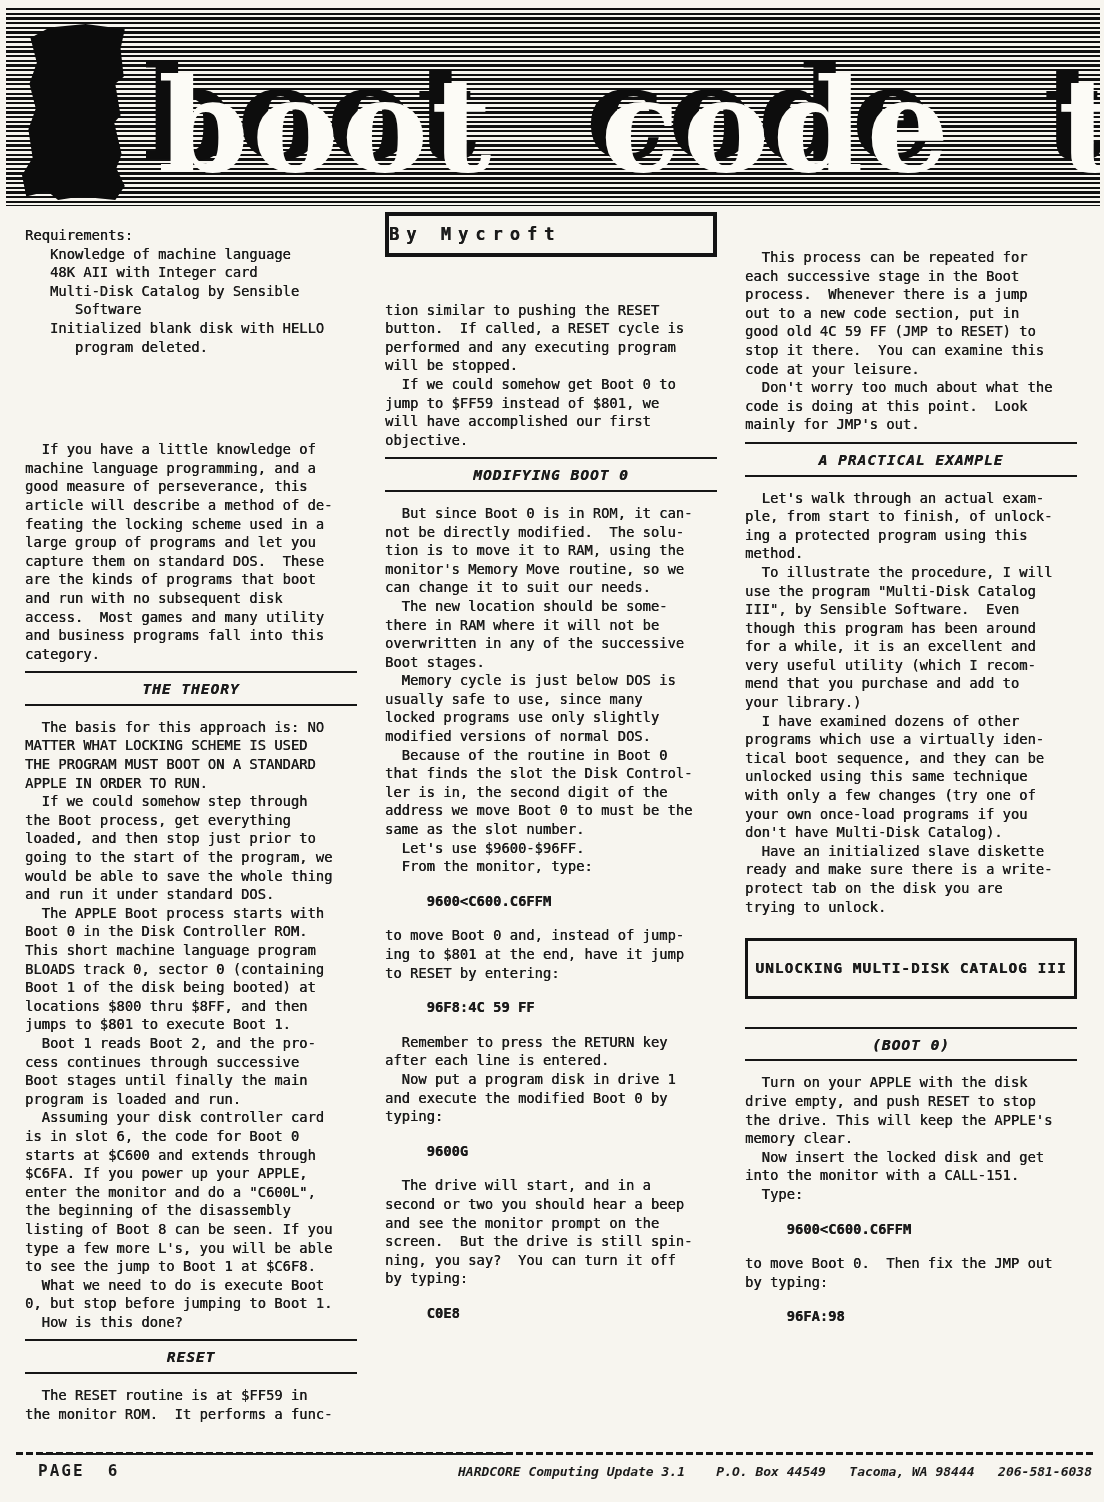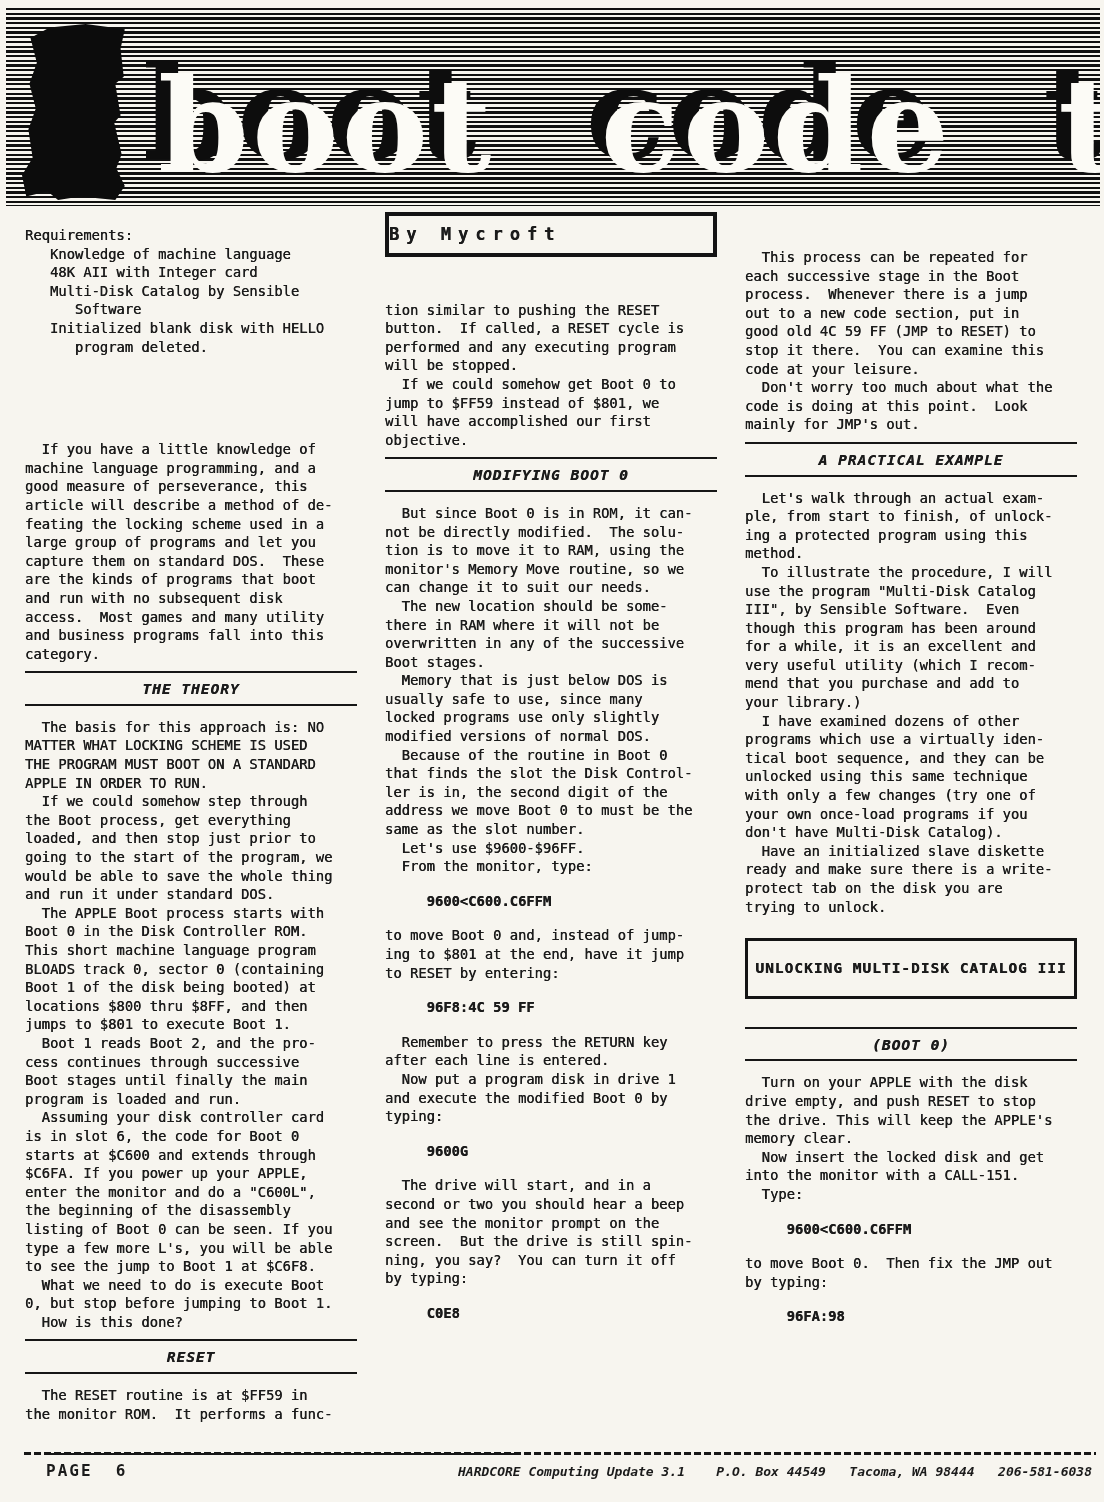--- a/index.html
+++ b/index.html
@@ -160,7 +160,7 @@
           <div class="line">there in RAM where it will not be</div>
           <div class="line">overwritten in any of the successive</div>
           <div class="line">Boot stages.</div>
-          <div class="line">  Memory that is just below DOS is</div>
+          <div class="line">  Memory cycle is just below DOS is</div>
           <div class="line">usually safe to use, since many</div>
           <div class="line">locked programs use only slightly</div>
           <div class="line">modified versions of normal DOS.</div>

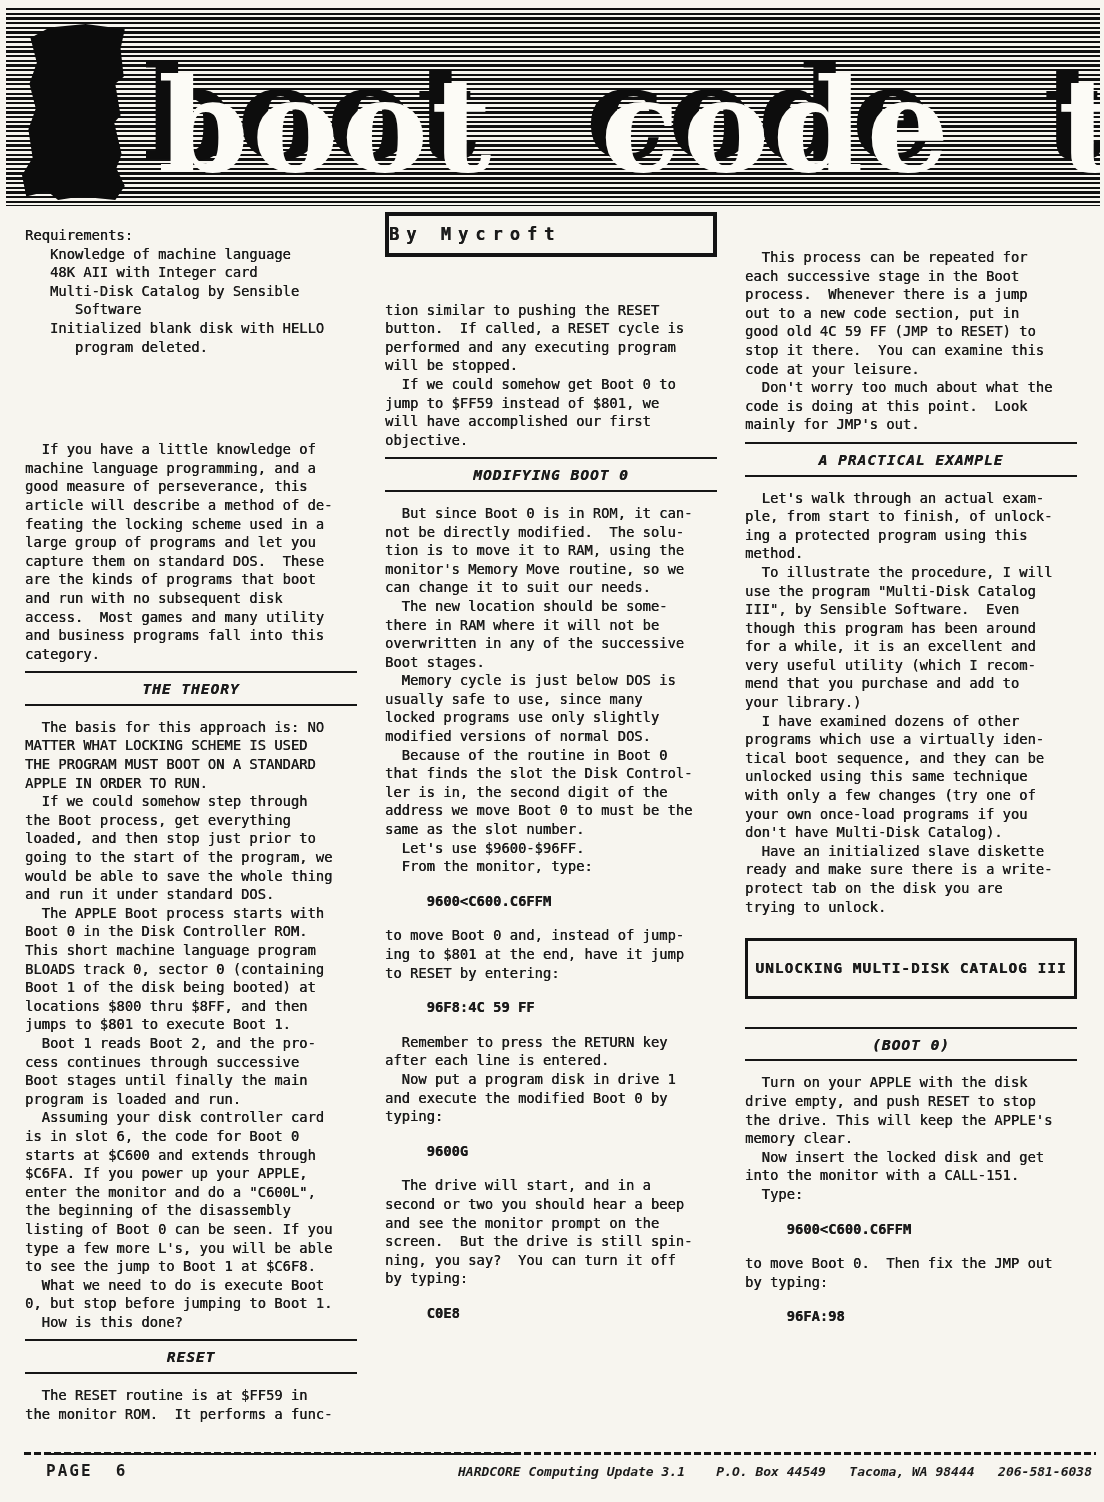--- a/index.html
+++ b/index.html
@@ -115,7 +115,7 @@
           <div class="line">$C6FA. If you power up your APPLE,</div>
           <div class="line">enter the monitor and do a "C600L",</div>
           <div class="line">the beginning of the disassembly</div>
-          <div class="line">listing of Boot 0 can be seen. If you</div>
+          <div class="line">listing of Boot 8 can be seen. If you</div>
           <div class="line">type a few more L's, you will be able</div>
           <div class="line">to see the jump to Boot 1 at $C6F8.</div>
           <div class="line">  What we need to do is execute Boot</div>

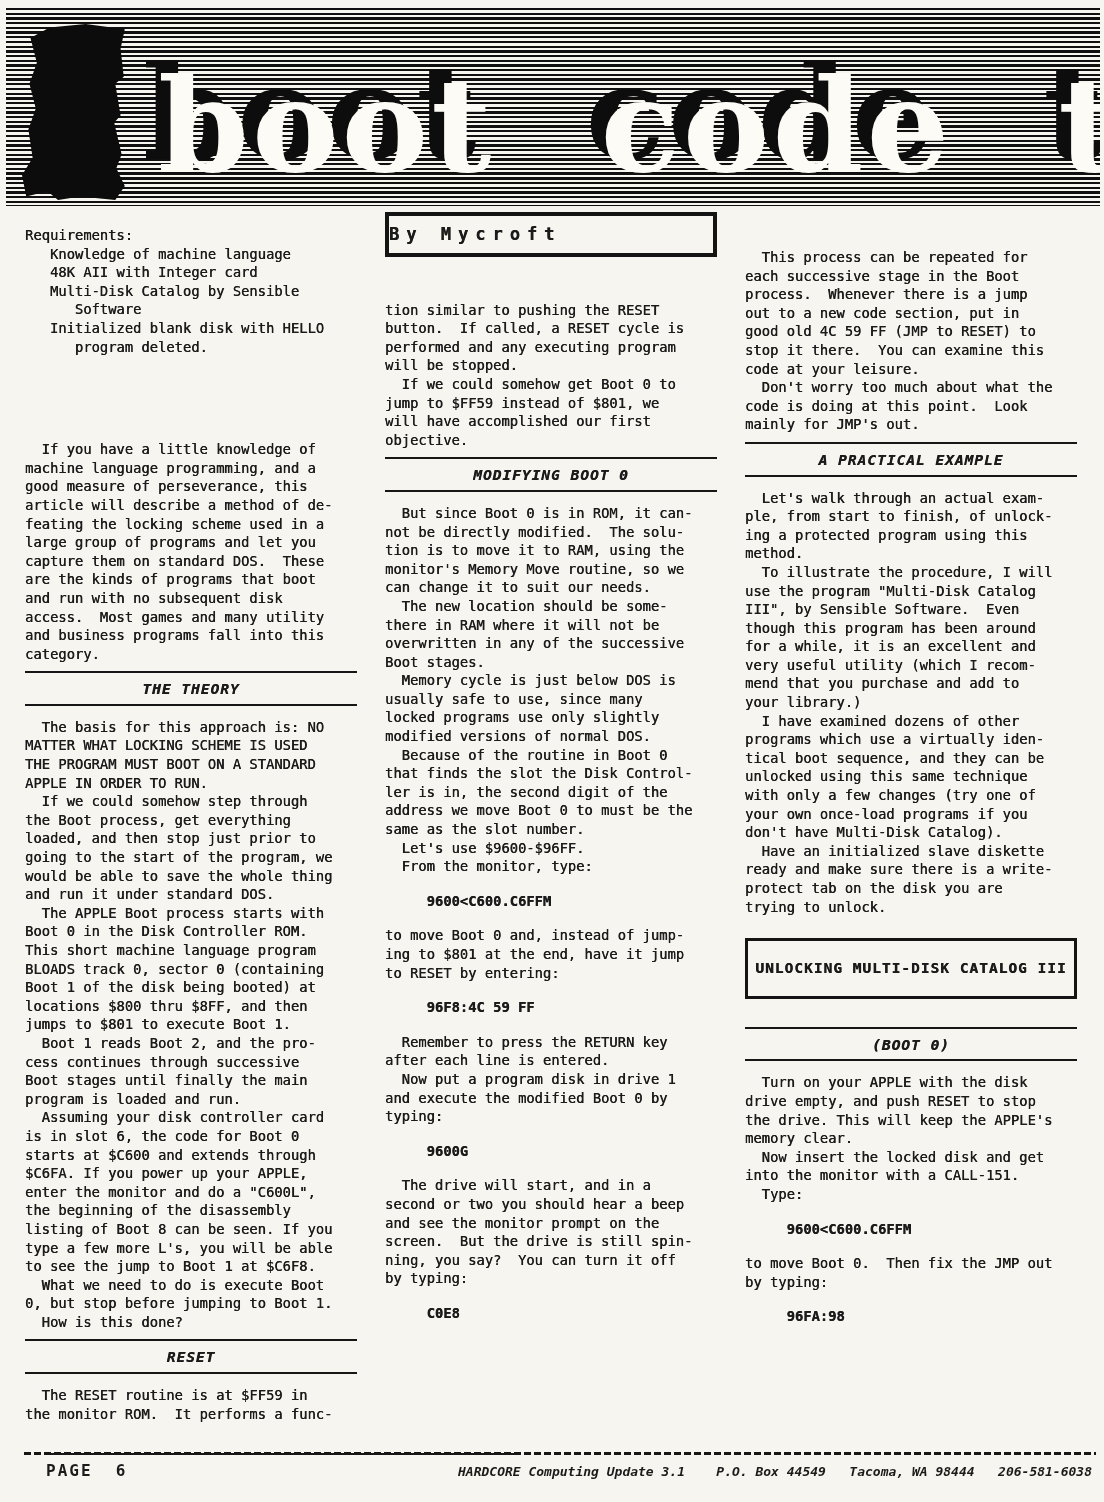--- a/index.html
+++ b/index.html
@@ -37,7 +37,7 @@
     font-weight:bold; font-size:14.5px; letter-spacing:1px; white-space:nowrap; overflow:hidden; }
   .gapblock { width:100%; }
   
-  .footer { position:absolute; left:16px; right:0; top:1452px; }
+  .footer { position:absolute; left:8px; right:0; top:1452px; }
   .dashes { height:3px; margin:0 8px;
     background:repeating-linear-gradient(90deg,#161616 0 7px,transparent 7px 10px); }
   .solid { position:absolute; left:28px; top:1px; width:470px; height:2px; background:#161616; }

